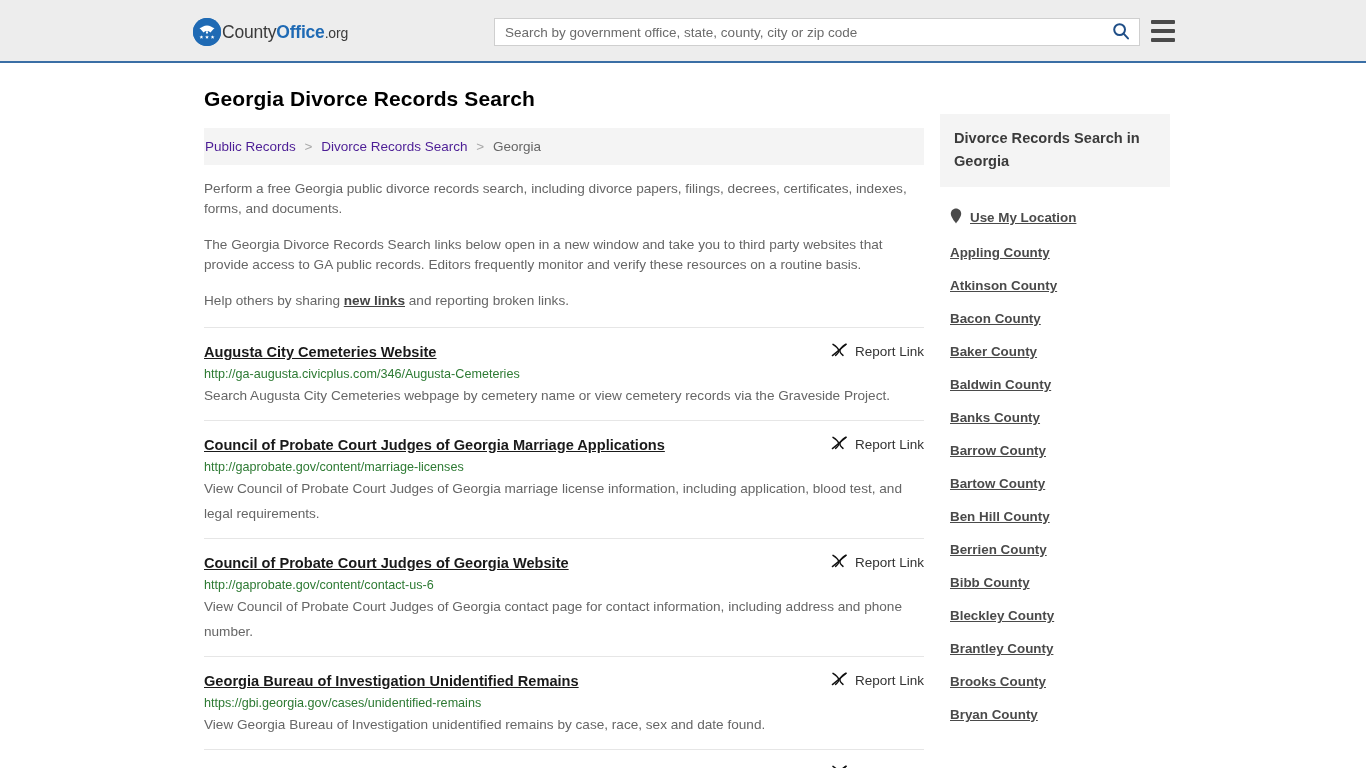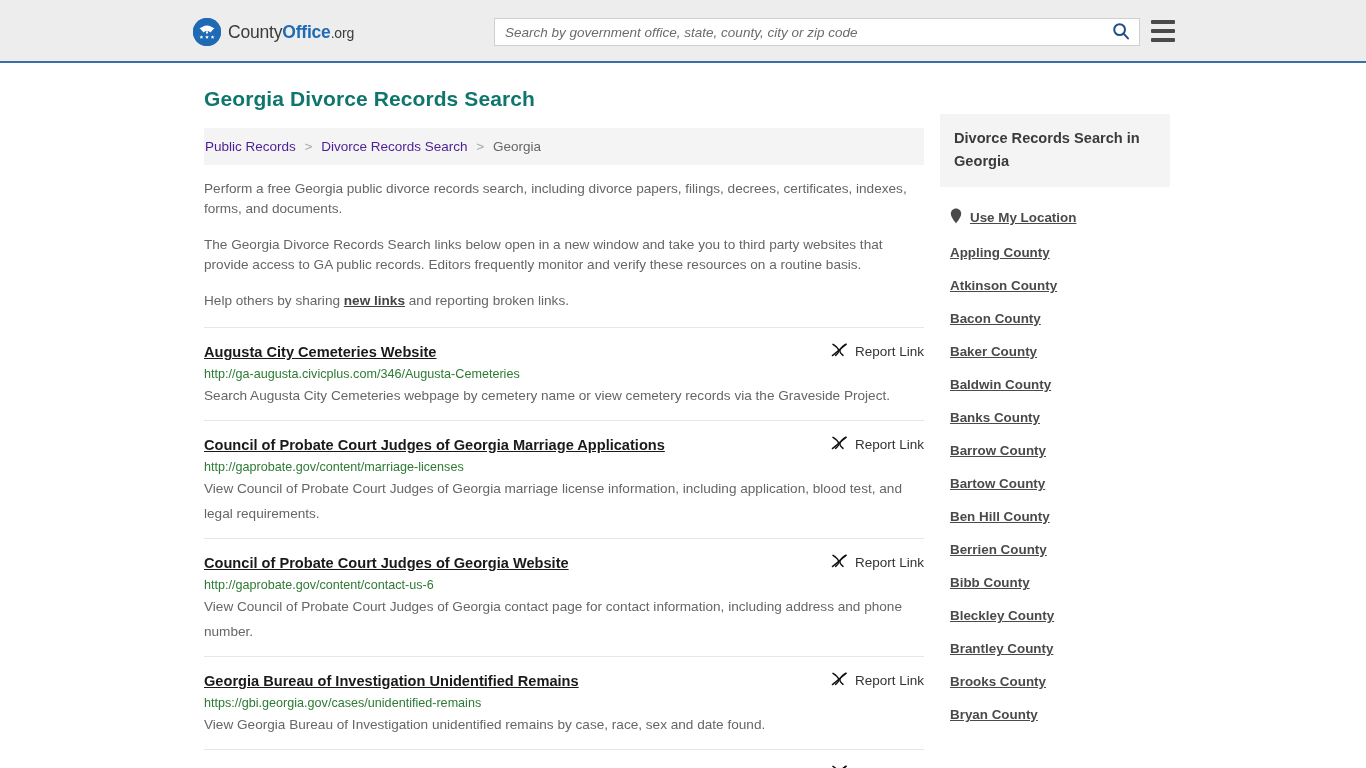--- a/index.html
+++ b/index.html
@@ -28,7 +28,7 @@
     top: 18px;
     display: flex;
     align-items: center;
-    gap: 7px;
+    gap: 1px;
     text-decoration: none;
     justify-content: center;
   }

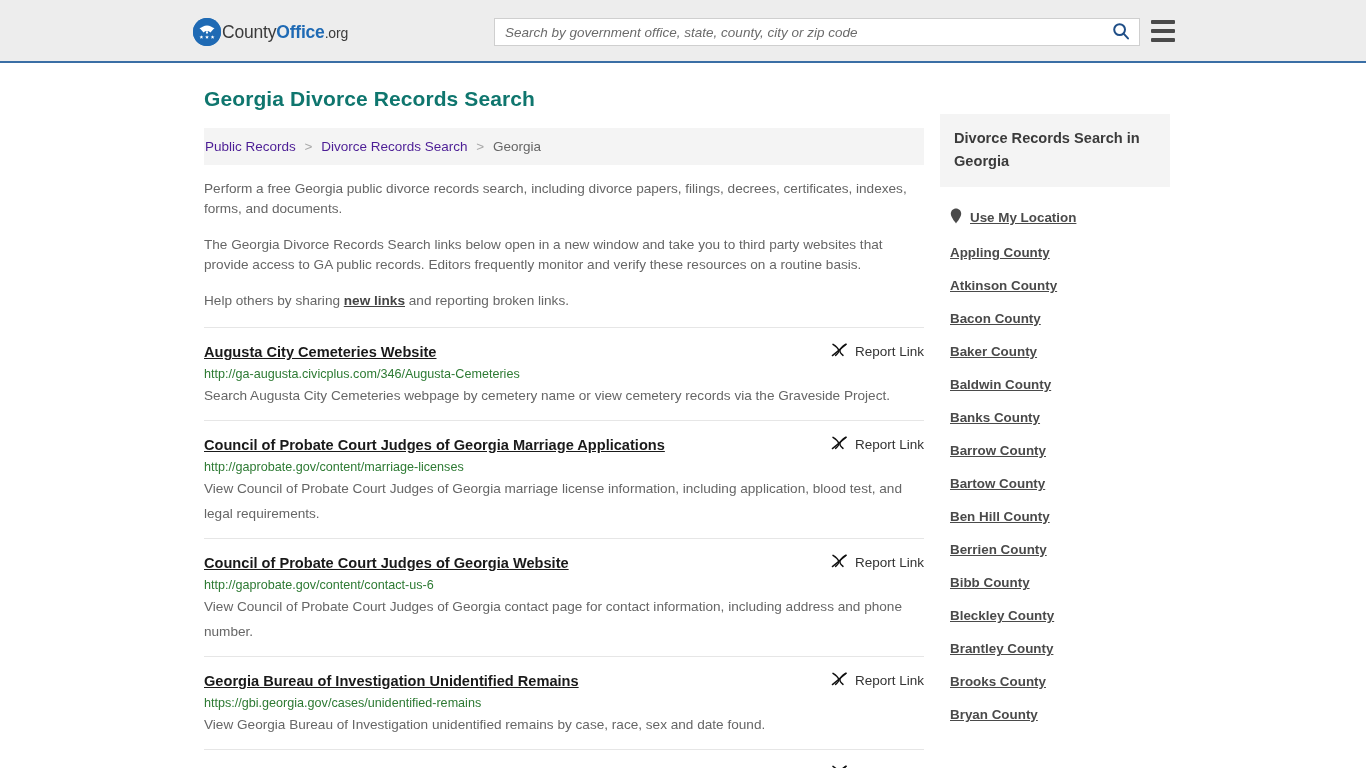--- a/index.html
+++ b/index.html
@@ -70,7 +70,6 @@
     color: #555;
     font-family: "Liberation Sans", sans-serif;
     background: transparent;
-    font-style: italic;
   }
   .search-input::placeholder { color: #6b6b6b; opacity: 1; }
   .search-btn {

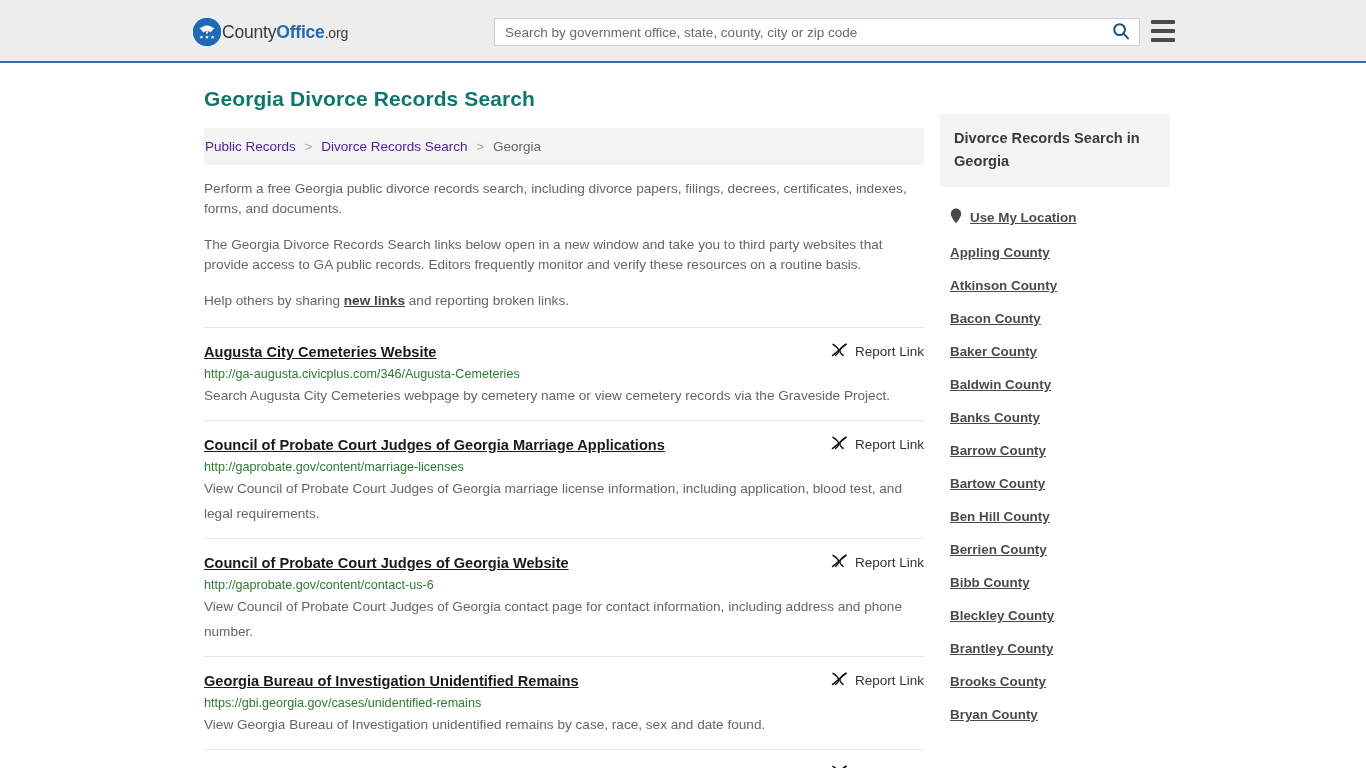--- a/index.html
+++ b/index.html
@@ -116,7 +116,7 @@
   h1.page-title {
     font-size: 21px;
     font-weight: bold;
-    color: #0f766e;
+    color: #000000;
     margin: 0 0 17px 0;
     letter-spacing: 0.1px;
   }

